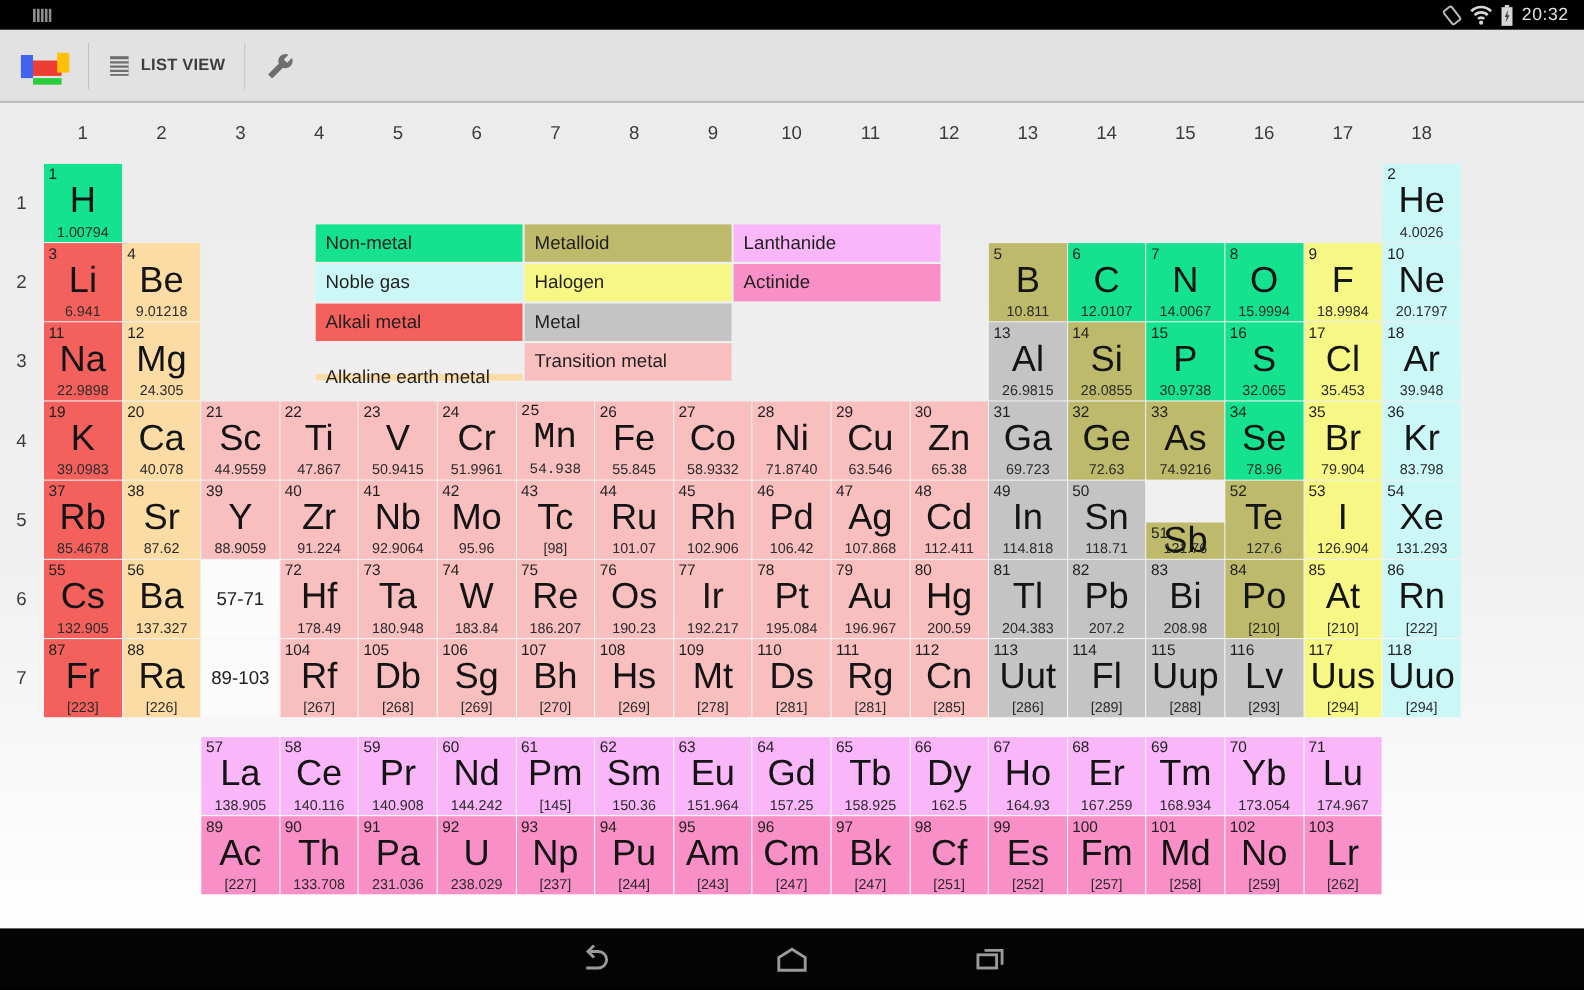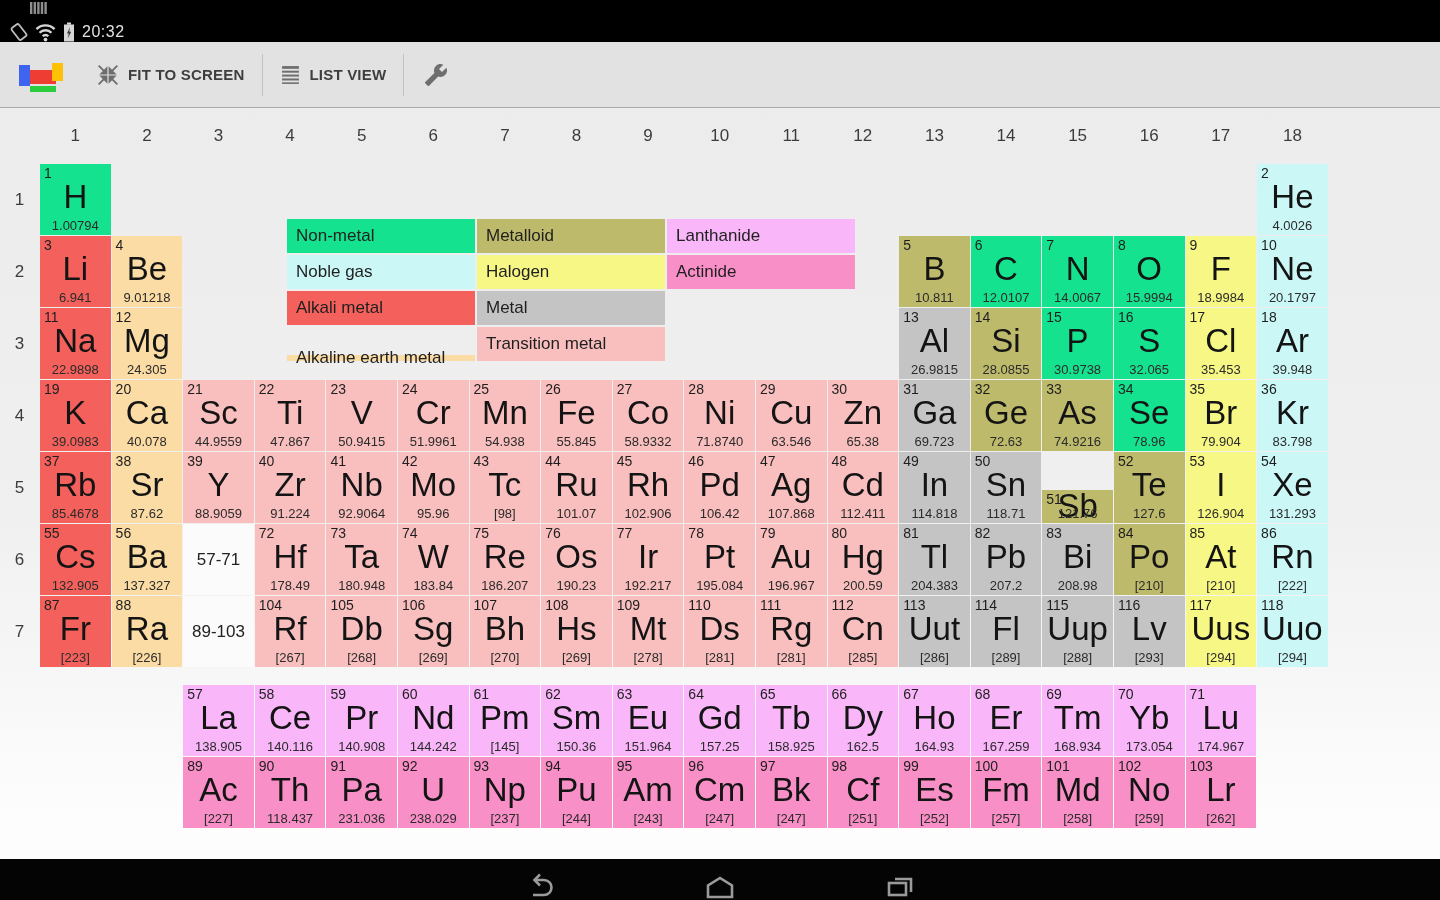--- a/index.html
+++ b/index.html
@@ -11,8 +11,8 @@
   }
   
   .status-bar {
-    height:42px; background:#000; display:flex; align-items:flex-start;
-    justify-content:space-between; padding:0 10px;flex-direction:column;
+    height:27px; background:#000; display:flex; align-items:center;
+    justify-content:space-between; padding:0 10px;
   }
   .sb-left { display:flex; align-items:center; gap:2px; padding-left:20px; }
   .sb-right { display:flex; align-items:center; gap:7px; padding-right:4px; }

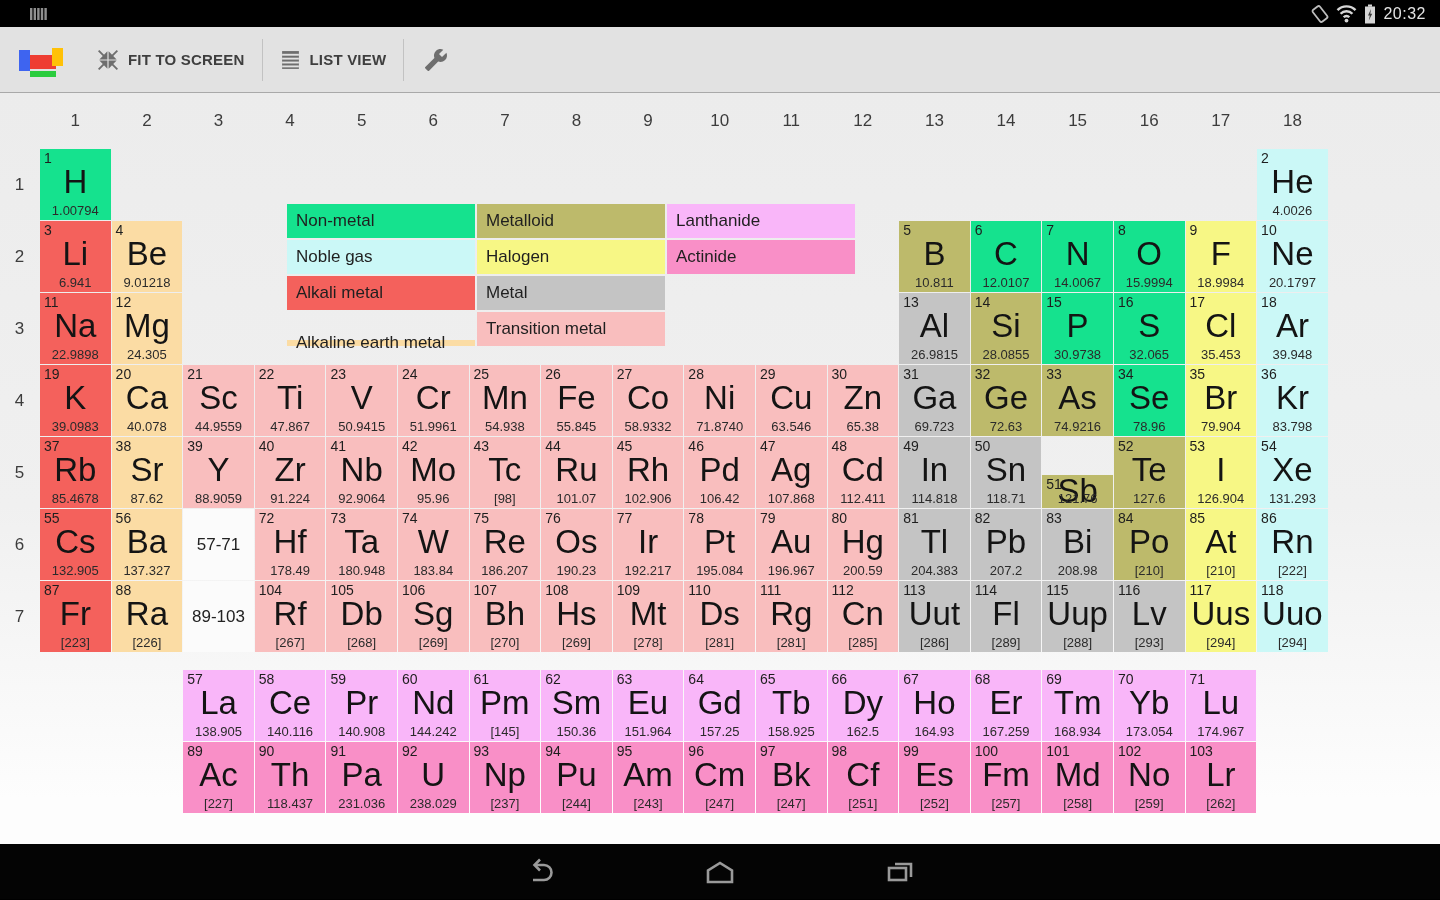--- a/index.html
+++ b/index.html
@@ -120,21 +120,6 @@
     <rect x="12" y="31" width="26" height="6" fill="#2BCC3E"></rect>
   </svg>
   <div class="bar-actions">
-    <div class="bar-btn">
-      <svg width="22" height="22" viewBox="0 0 20 20">
-        <g fill="#6E6E6E" stroke="#6E6E6E" stroke-width="1.7">
-          <line x1="1.5" y1="1.5" x2="6.5" y2="6.5"></line>
-            <polygon points="8.6,8.6 8.6,4.2 4.2,8.6"></polygon>
-          <line x1="18.5" y1="1.5" x2="13.5" y2="6.5"></line>
-            <polygon points="11.4,8.6 15.8,8.6 11.4,4.2"></polygon>
-          <line x1="1.5" y1="18.5" x2="6.5" y2="13.5"></line>
-            <polygon points="8.6,11.4 4.2,11.4 8.6,15.8"></polygon>
-          <line x1="18.5" y1="18.5" x2="13.5" y2="13.5"></line>
-            <polygon points="11.4,11.4 11.4,15.8 15.8,11.4"></polygon>
-        </g>
-      </svg>
-      <span>FIT TO SCREEN</span>
-    </div>
     <div class="bar-divider"></div>
     <div class="bar-btn">
       <svg width="21" height="22" viewBox="0 0 20 20">

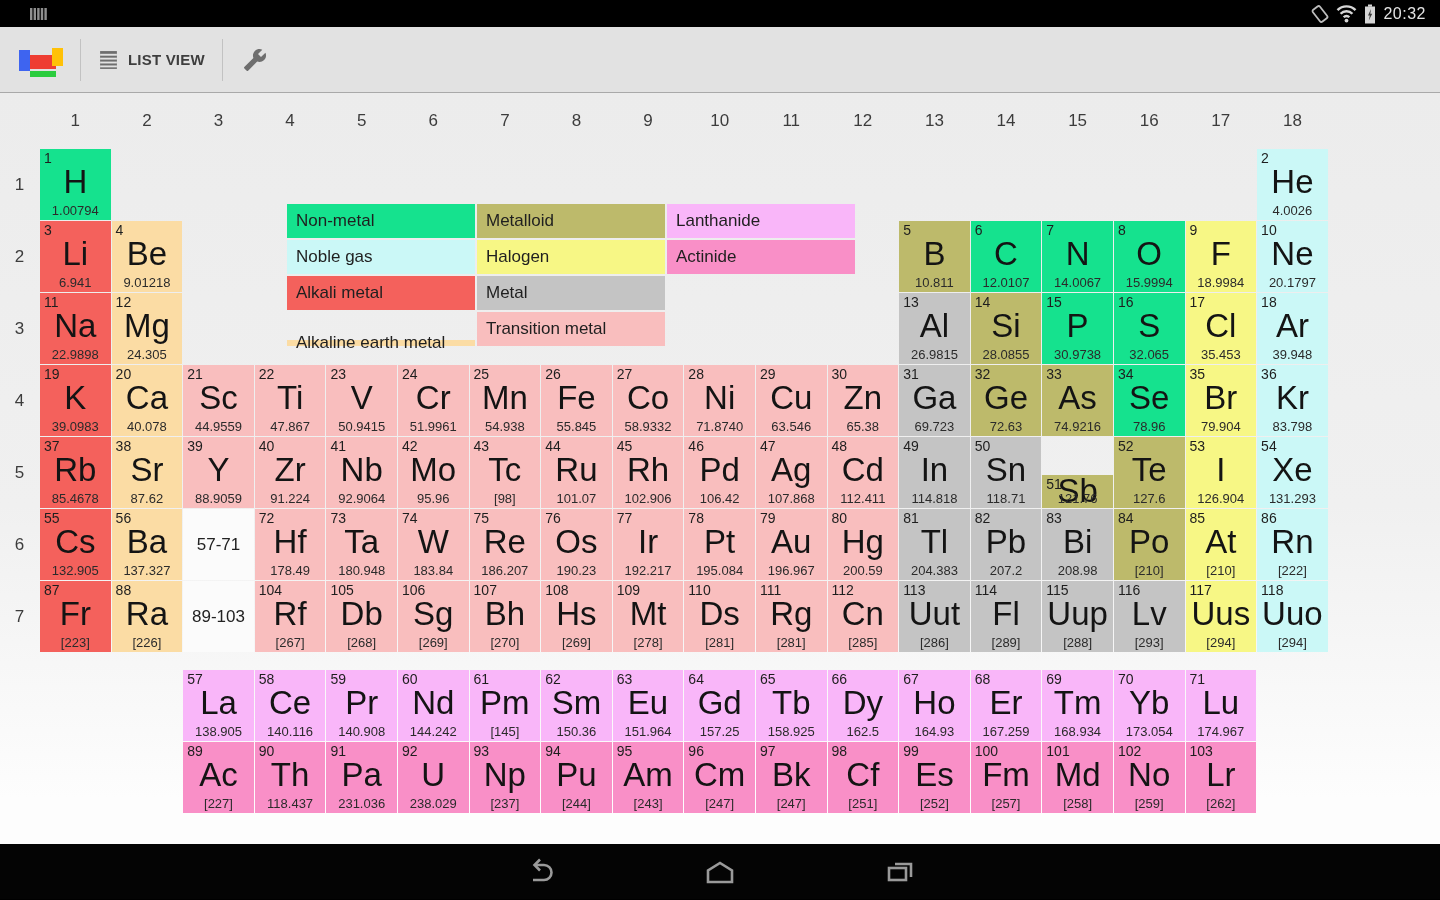--- a/index.html
+++ b/index.html
@@ -289,7 +289,7 @@
         <span class="sym">Cr</span>
         <span class="mass">51.9961</span>
       </div>
-      <div class="cell" style="background: rgb(249, 190, 190); grid-area: 5 / 8;">
+      <div class="cell" style="background: rgb(249, 190, 190); grid-area: 5 / 8; font-family: Liberation Mono, monospace;">
         <span class="num">25</span>
         <span class="sym">Mn</span>
         <span class="mass">54.938</span>

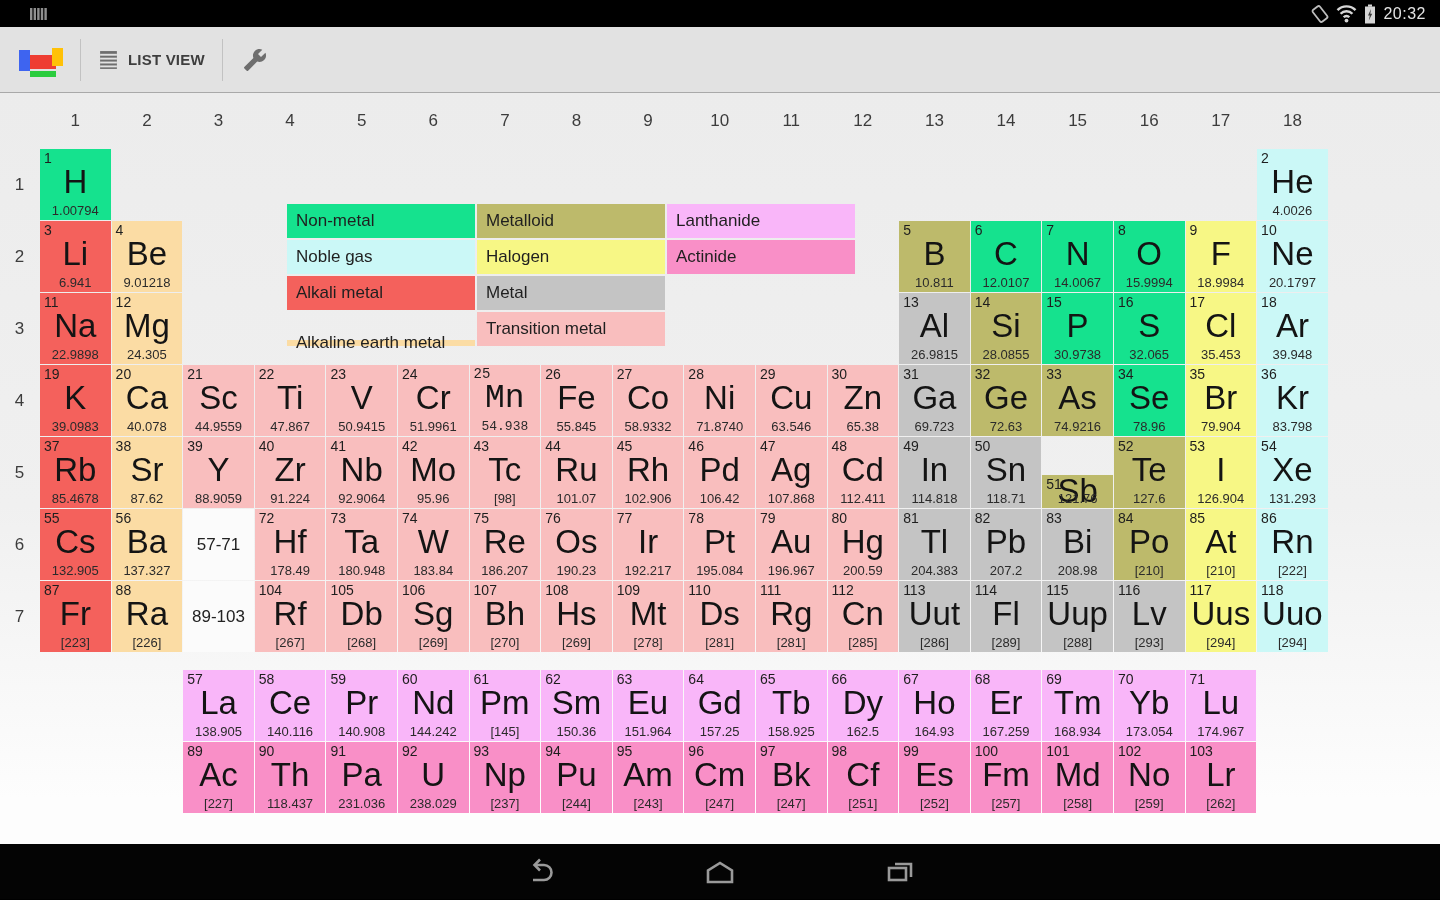--- a/index.html
+++ b/index.html
@@ -694,7 +694,7 @@
       <div class="cell" style="background: rgb(249, 143, 199); grid-area: 11 / 5;">
         <span class="num">90</span>
         <span class="sym">Th</span>
-        <span class="mass">118.437</span>
+        <span class="mass">133.708</span>
       </div>
       <div class="cell" style="background: rgb(249, 143, 199); grid-area: 11 / 6;">
         <span class="num">91</span>

